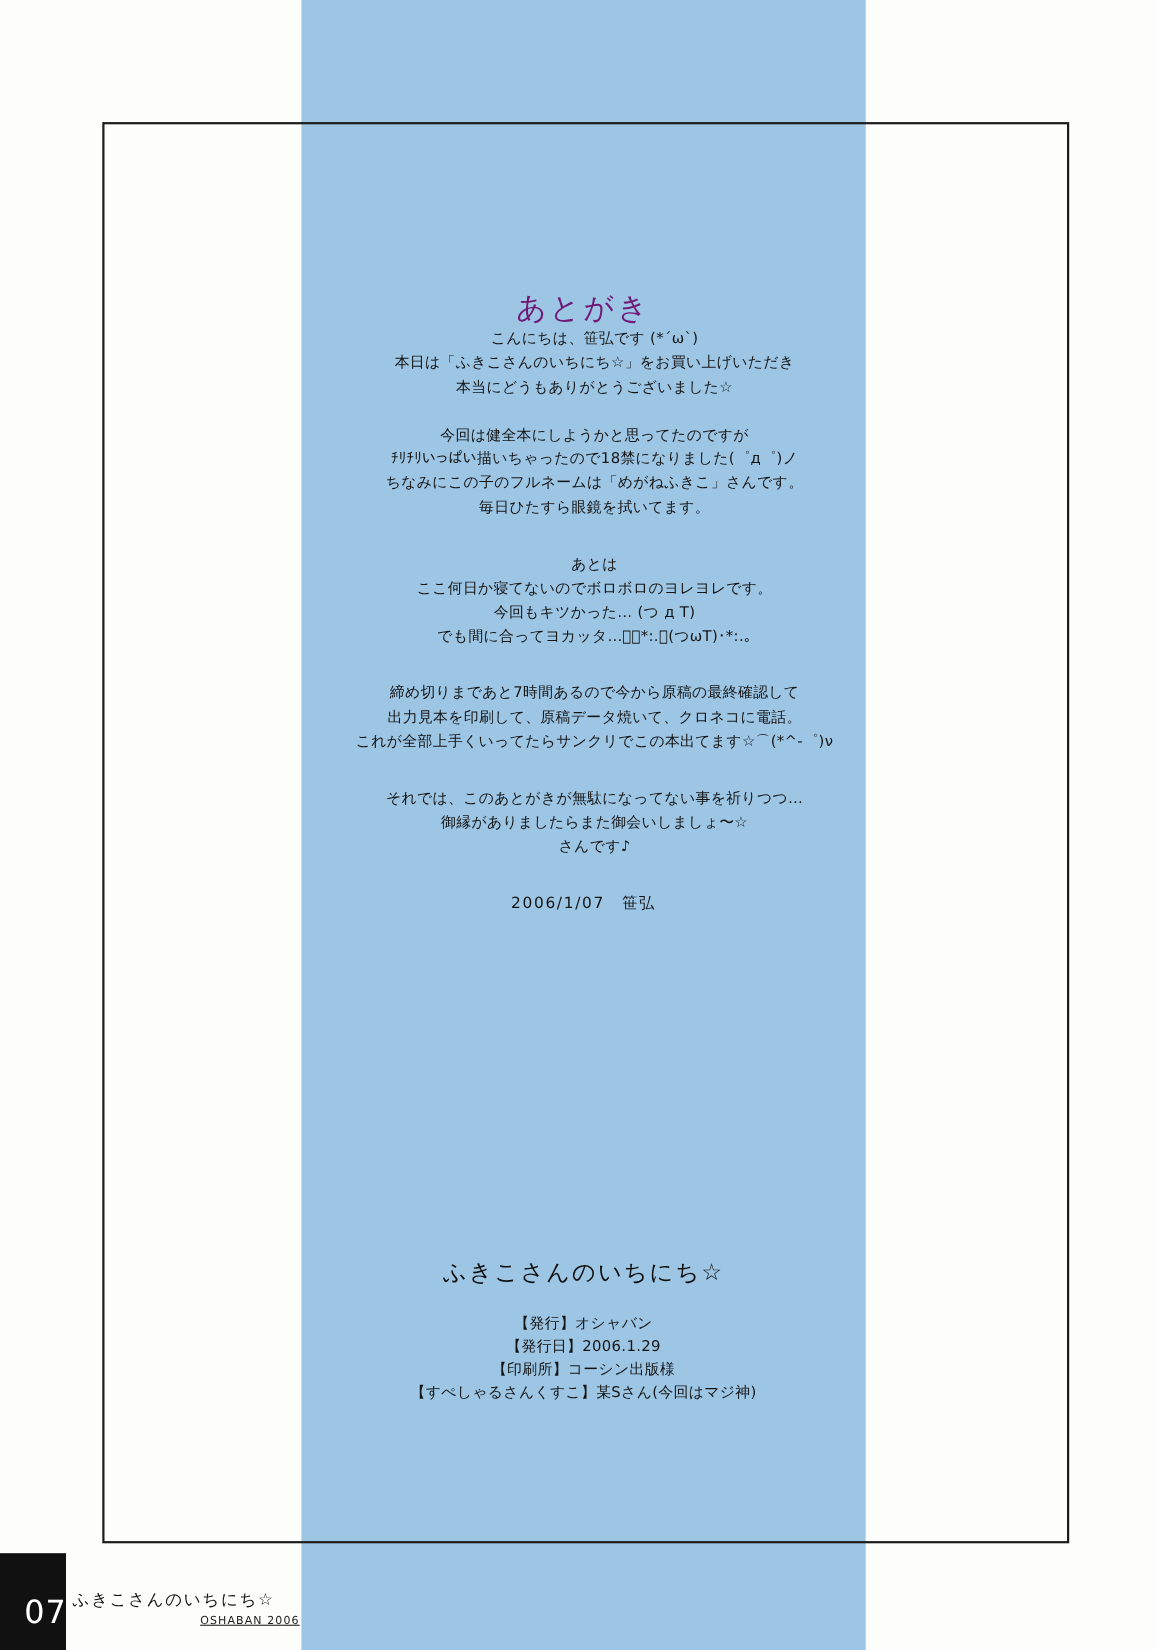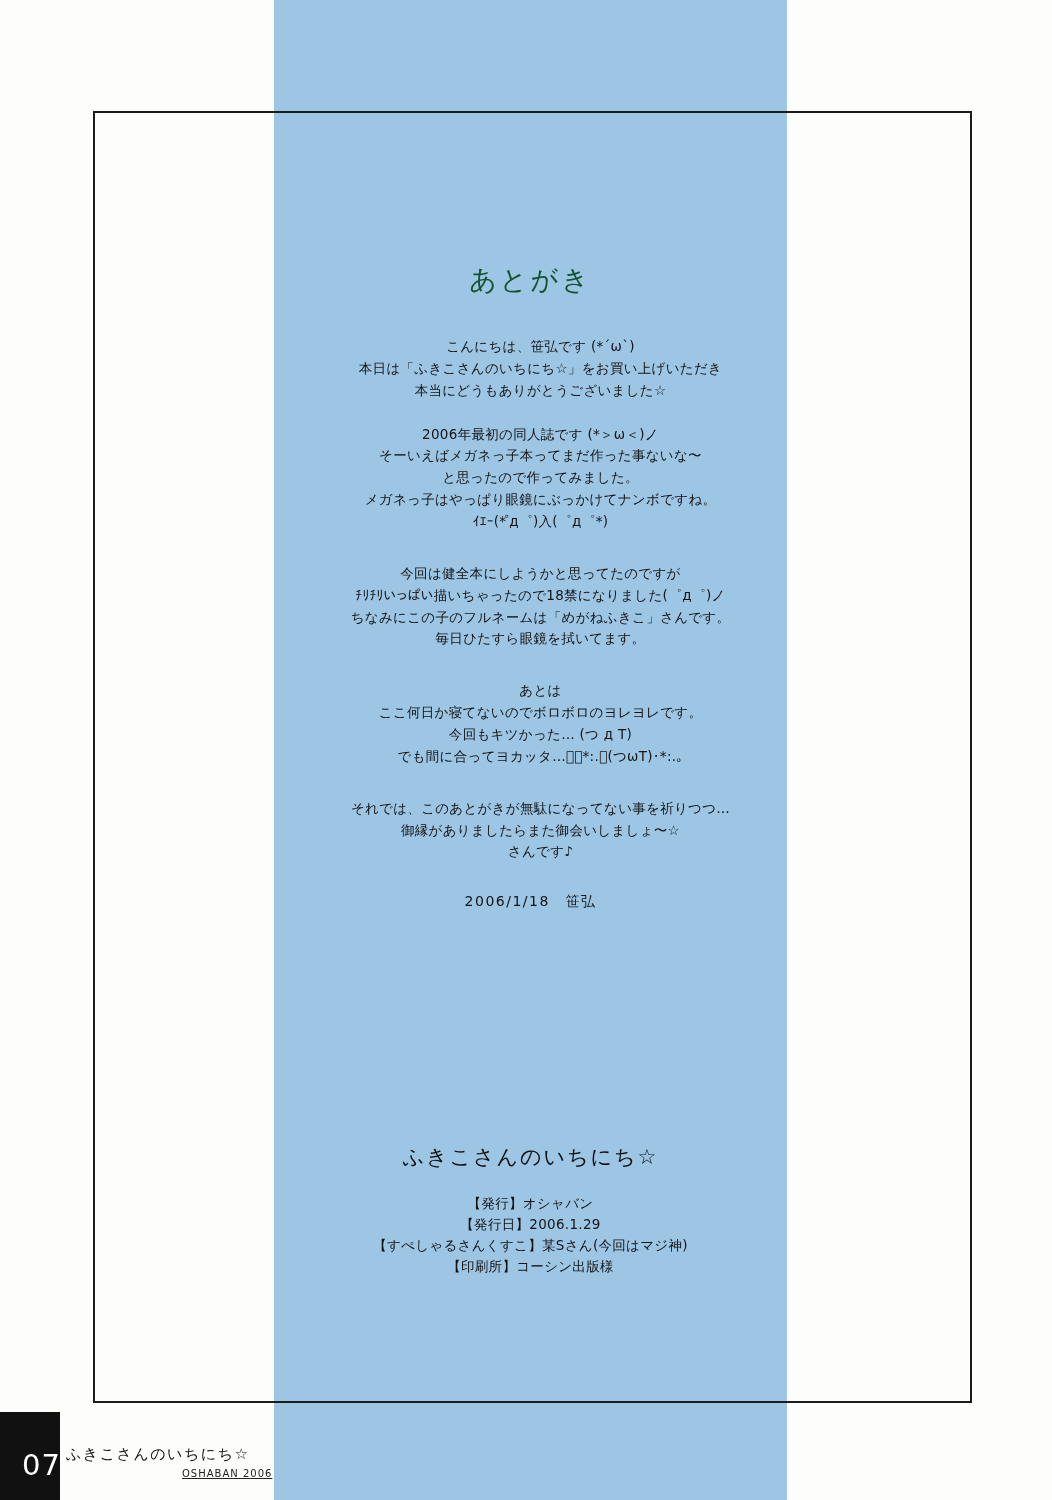--- a/index.html
+++ b/index.html
@@ -55,8 +55,7 @@
   #afterword-title {
     font-size: 27px;
     letter-spacing: 3px;
-    color: #14532d;
-    margin-bottom: 38px;
+    color: #701a75;
     font-weight: normal;
   }
   .para {

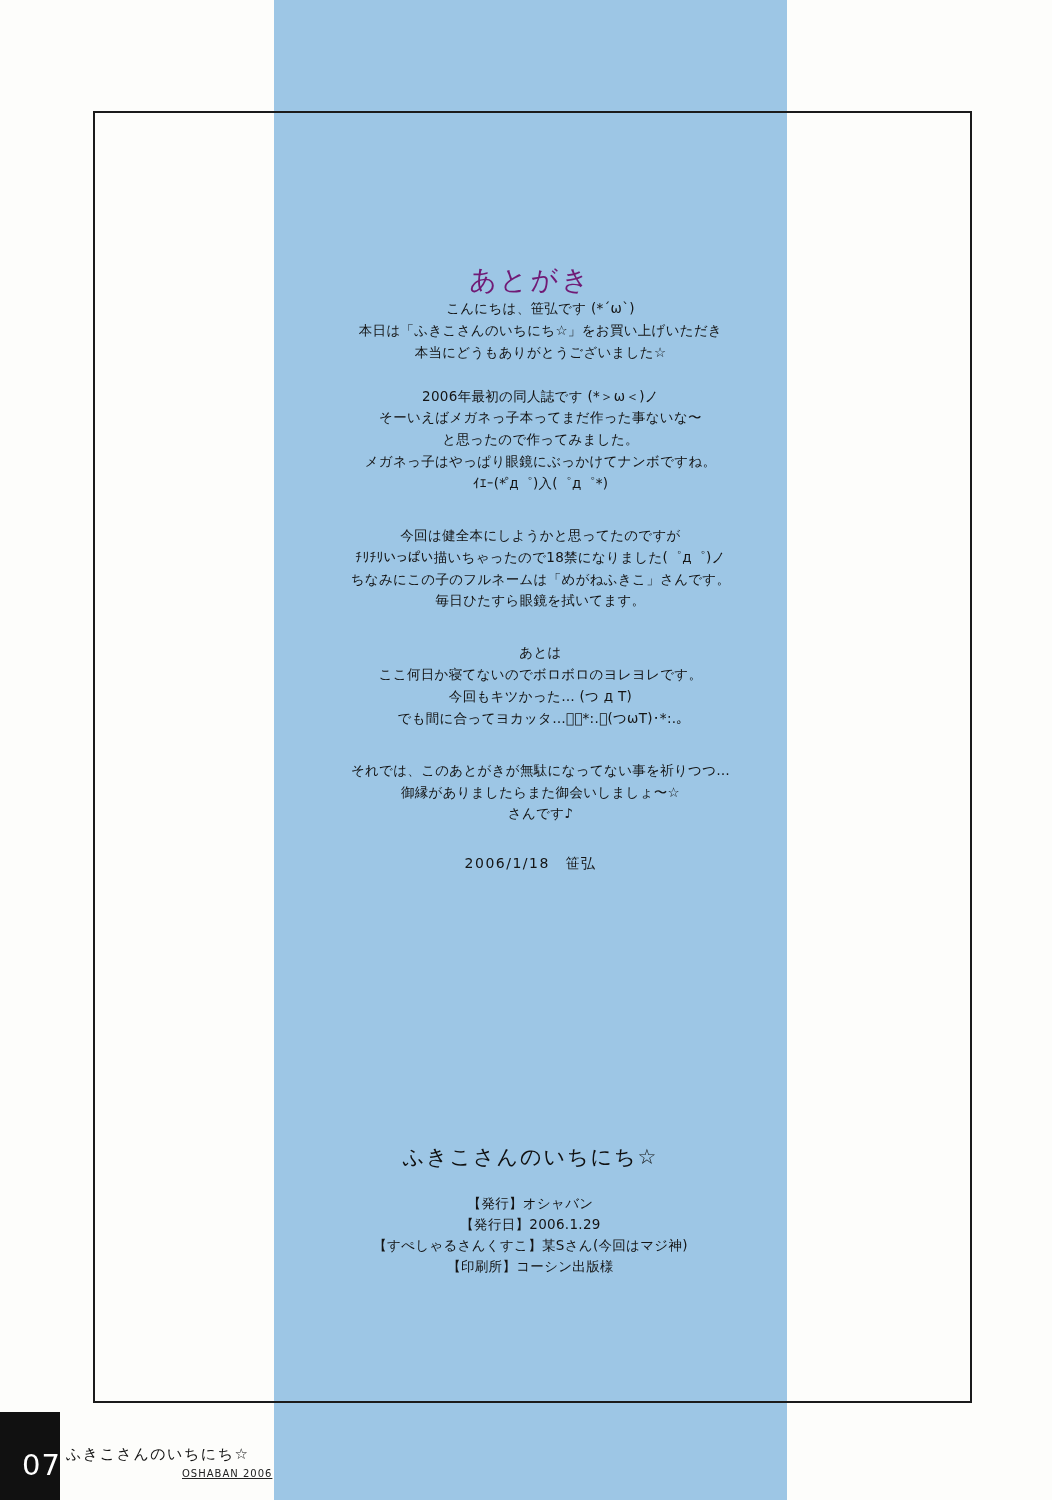--- a/index.html
+++ b/index.html
@@ -149,11 +149,6 @@
     <p class="para">こんにちは、笹弘です (*´ω`)
 本日は「ふきこさんのいちにち☆」をお買い上げいただき
 本当にどうもありがとうございました☆</p>
-    <p class="para gap-big">2006年最初の同人誌です (*＞ω＜)ノ
-そーいえばメガネっ子本ってまだ作った事ないな〜
-と思ったので作ってみました。
-メガネっ子はやっぱり眼鏡にぶっかけてナンボですね。
-ｲｴｰ(*゜д゜)入(゜д゜*)</p>
     <p class="para gap-big">今回は健全本にしようかと思ってたのですが
 ﾁﾘﾁﾘいっぱい描いちゃったので18禁になりました(゜д゜)ノ
 ちなみにこの子のフルネームは「めがねふきこ」さんです。

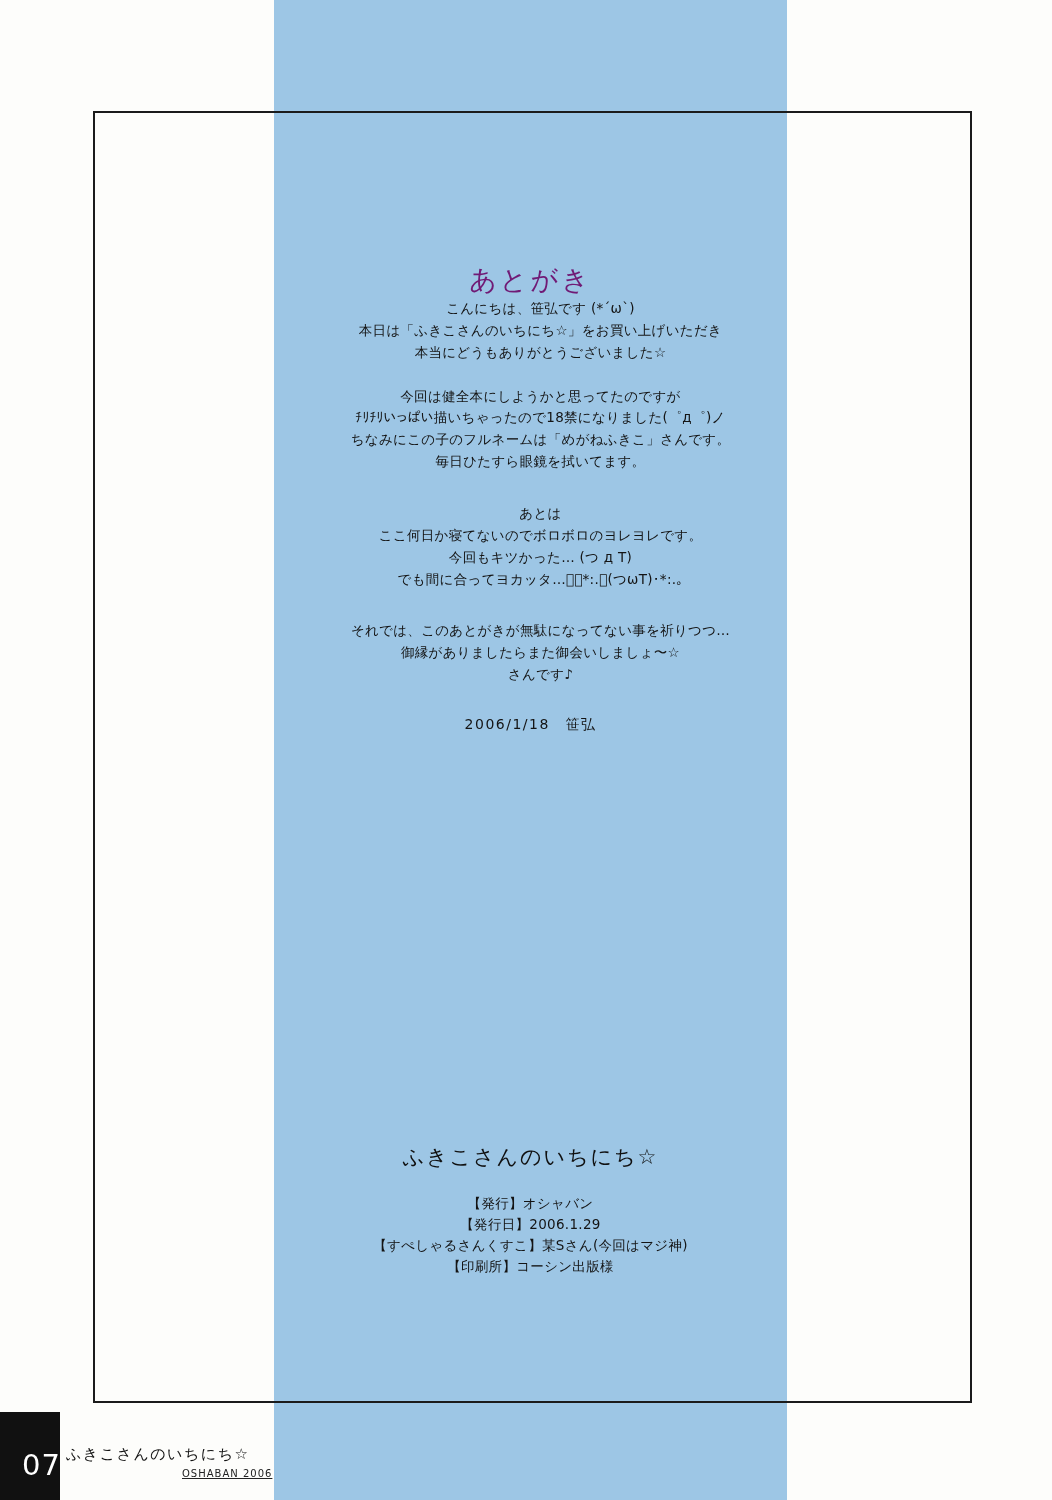--- a/index.html
+++ b/index.html
@@ -157,6 +157,9 @@
 ここ何日か寝てないのでボロボロのヨレヨレです。
 今回もキツかった… (つ д T)
 でも間に合ってヨカッタ…ﾟ･*:.｡(つωT)･*:.｡</p>
+    <p class="para gap-big">締め切りまであと7時間あるので今から原稿の最終確認して
+出力見本を印刷して、原稿データ焼いて、クロネコに電話。
+これが全部上手くいってたらサンクリでこの本出てます☆⌒(*^-゜)ν</p>
     <p class="para">それでは、このあとがきが無駄になってない事を祈りつつ…
 御縁がありましたらまた御会いしましょ〜☆
 さんです♪</p>

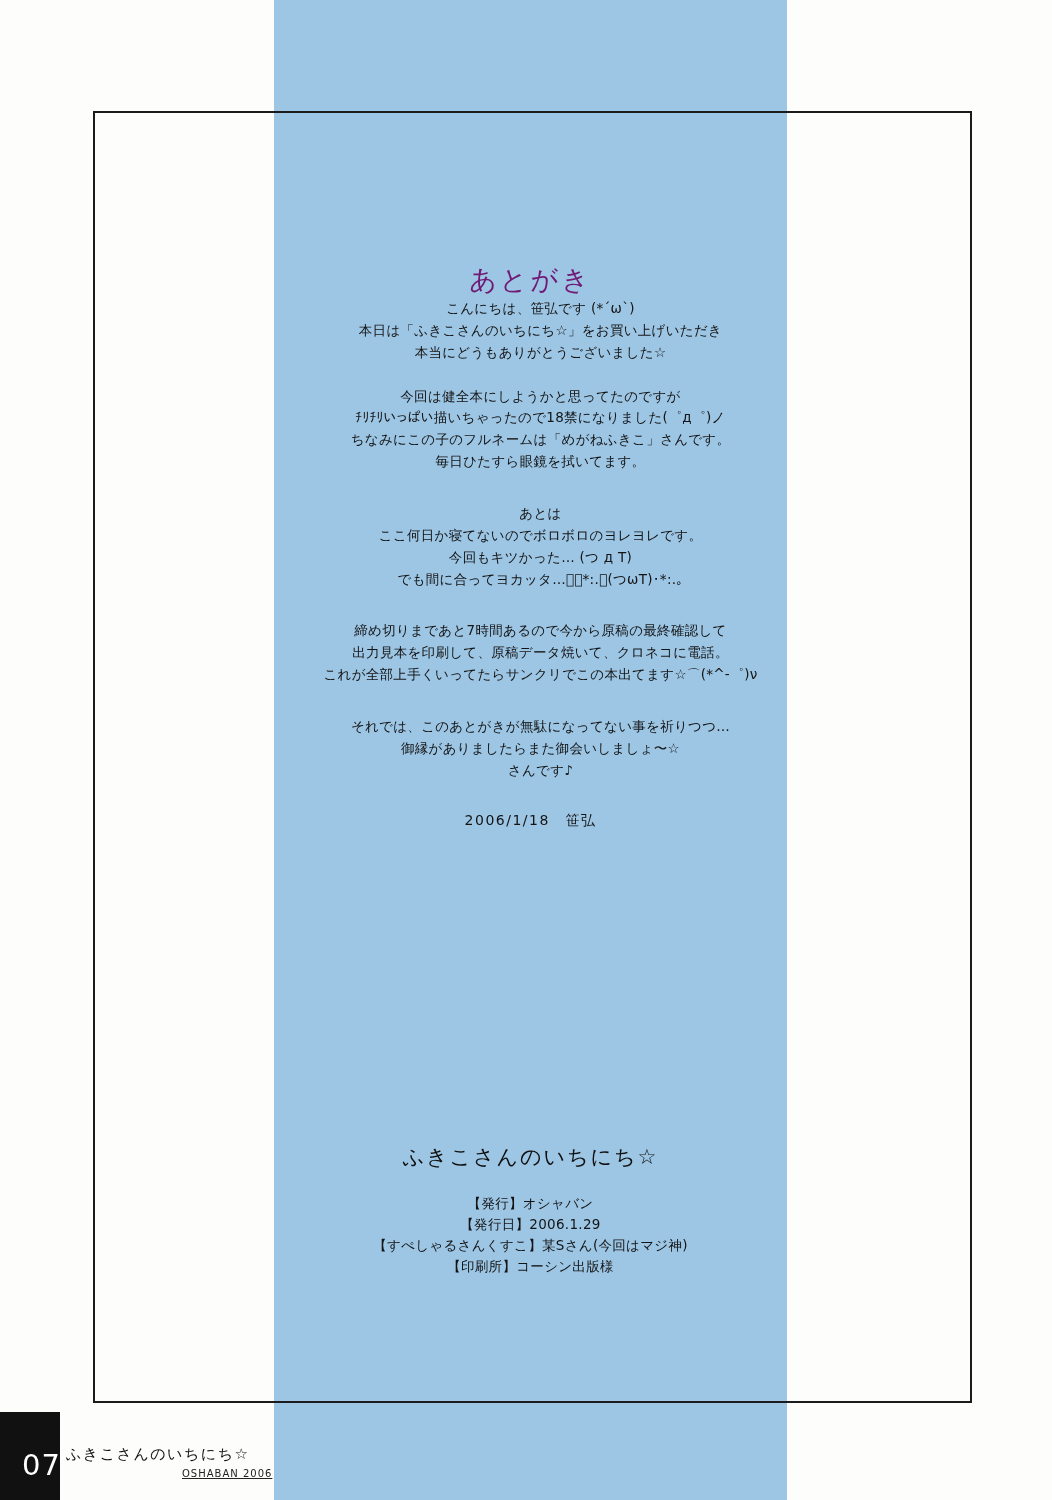--- a/index.html
+++ b/index.html
@@ -164,7 +164,7 @@
 御縁がありましたらまた御会いしましょ〜☆
 さんです♪</p>
 
-    <div id="signature">2006/1/18　笹弘</div>
+    <div id="signature">2006/1/07　笹弘</div>
   </div>
 
   <div id="colophon">

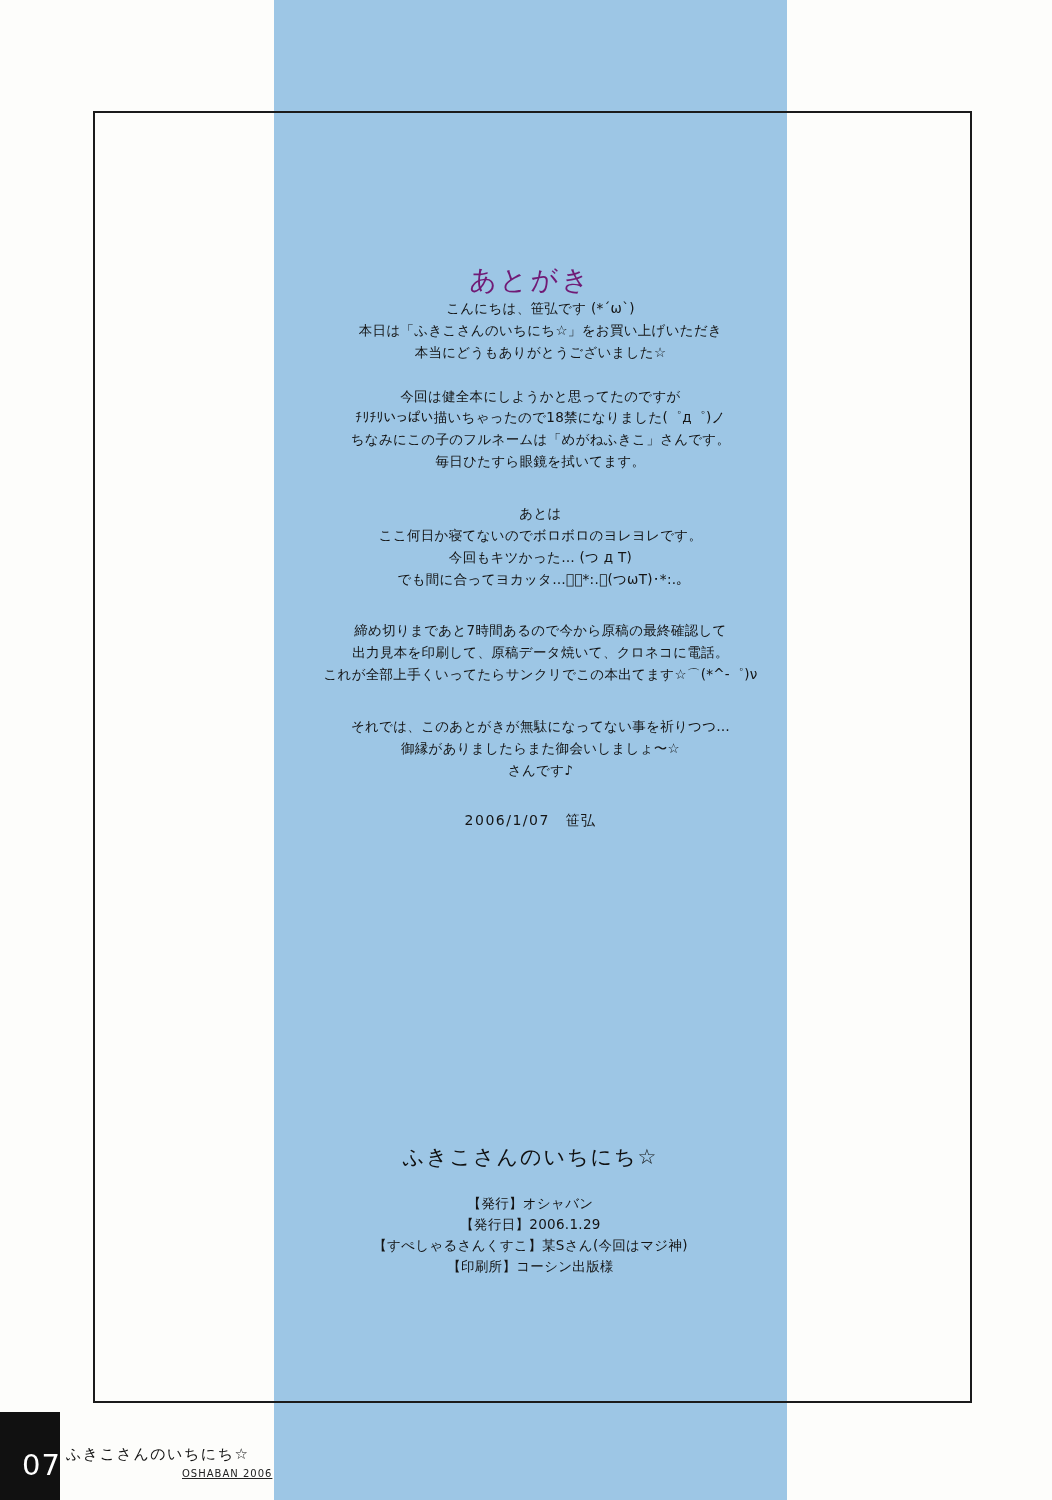--- a/index.html
+++ b/index.html
@@ -171,8 +171,8 @@
     <div id="colophon-title">ふきこさんのいちにち☆</div>
     <div class="colophon-line">【発行】オシャバン</div>
     <div class="colophon-line">【発行日】2006.1.29</div>
+    <div class="colophon-line">【印刷所】コーシン出版様</div>
     <div class="colophon-line">【すぺしゃるさんくすこ】某Sさん(今回はマジ神)</div>
-    <div class="colophon-line">【印刷所】コーシン出版様</div>
   </div>
 
   <div id="footer-bar"></div>

